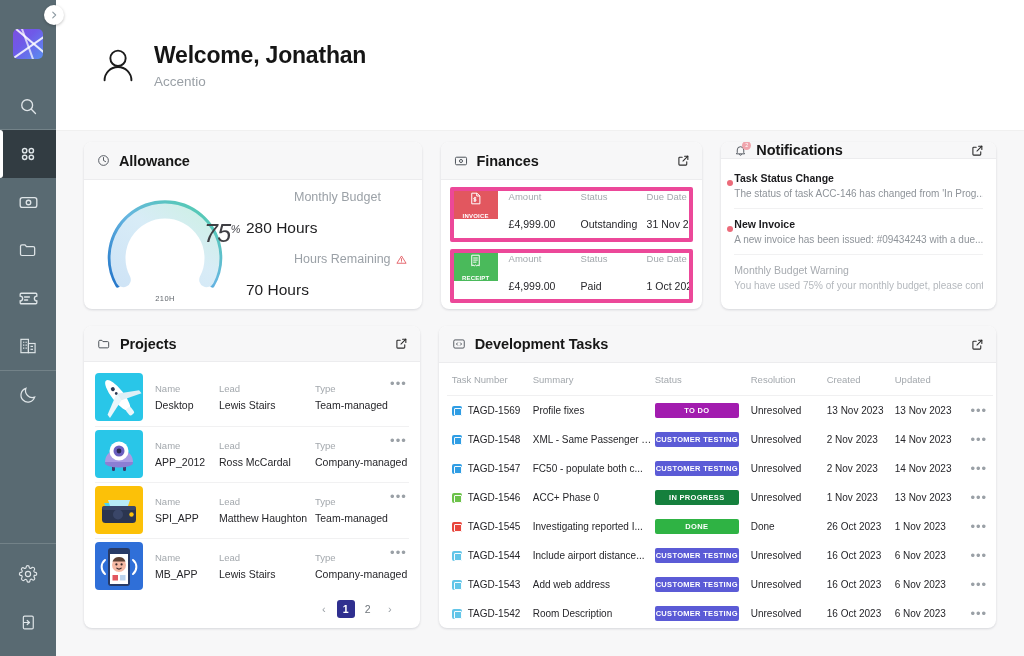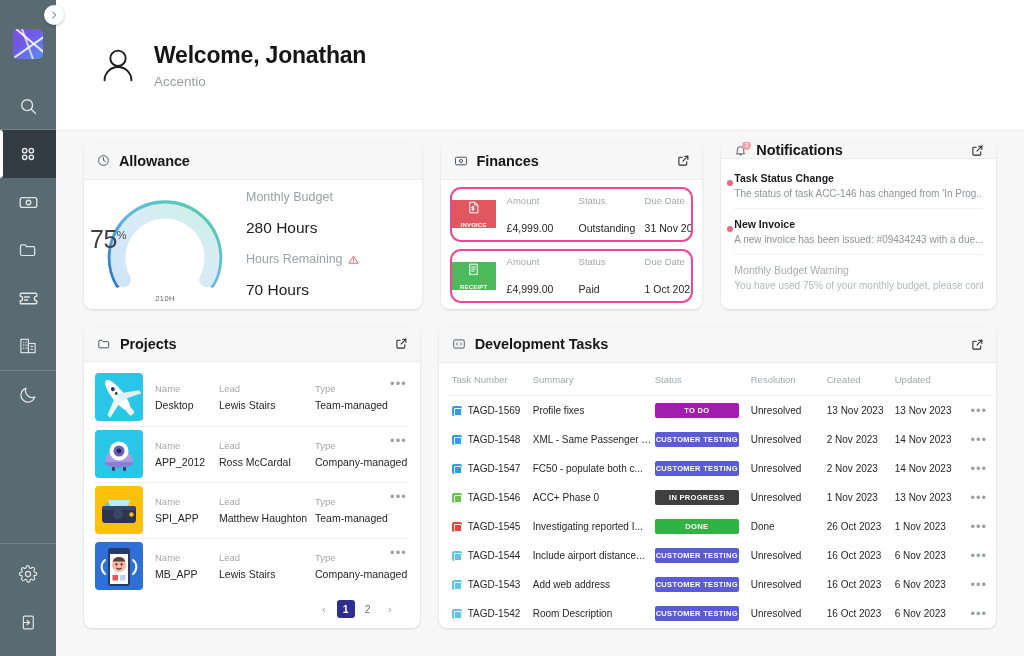--- a/index.html
+++ b/index.html
@@ -102,7 +102,7 @@
     font-size: 7.5px; color: #60666c; letter-spacing: .4px;
   }
   .allow-stats { margin-left: 6px; }
-  .stat-label { font-size: 12.5px; color: #9ba1a7; display: flex; align-items: center; gap: 5px; }
+  .stat-label { font-size: 12.5px; color: #9ba1a7; display: flex; align-items: center; gap: 5px; margin-left: 48px; }
   .stat-value { font-size: 15.5px; color: #1e1e20; margin-top: 15px; }
   .stat-gap { height: 15px; }
 

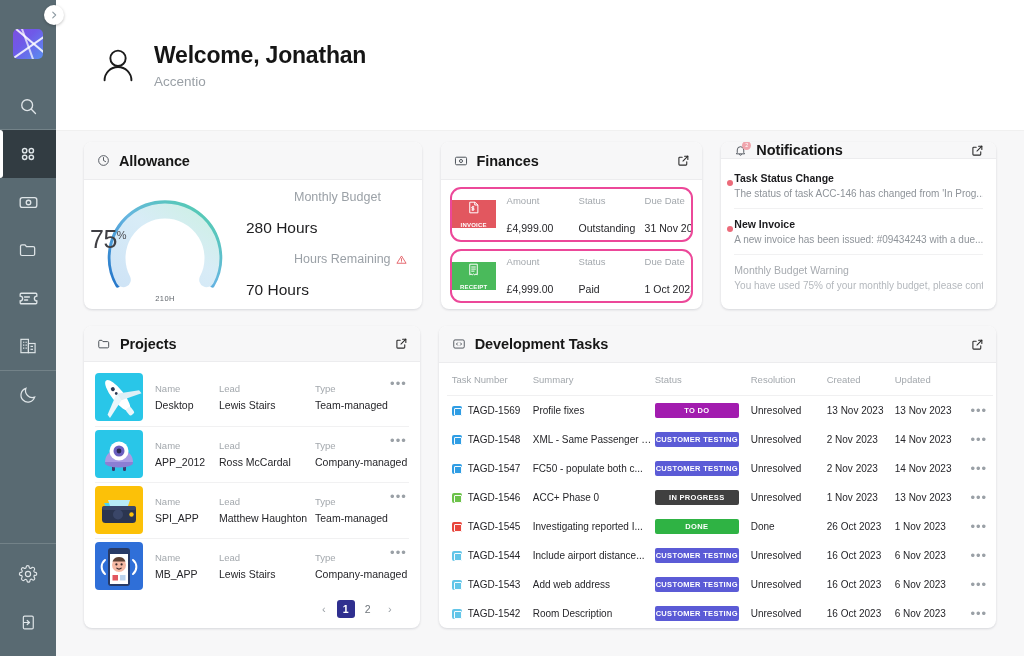--- a/index.html
+++ b/index.html
@@ -110,8 +110,8 @@
   .card-finances { width: 262px; height: 167px; }
   .fin-body { flex:1 1 auto; padding: 7px 9px 6px 9px; display:flex; flex-direction:column; gap: 7px; }
   .fin-row {
-    flex: 1 1 0; border: 2px solid #ec4899; border-radius: 11px;
-    display: flex; align-items: center; overflow: hidden; background:#fff;
+    flex: 1 1 0; border: 4px solid #ec4899; border-radius: 2px;
+    display: flex; align-items: flex-start; overflow: hidden; background:#fff;
   }
   .fin-badge {
     width: 44px; flex: 0 0 44px; display:flex; flex-direction: column;

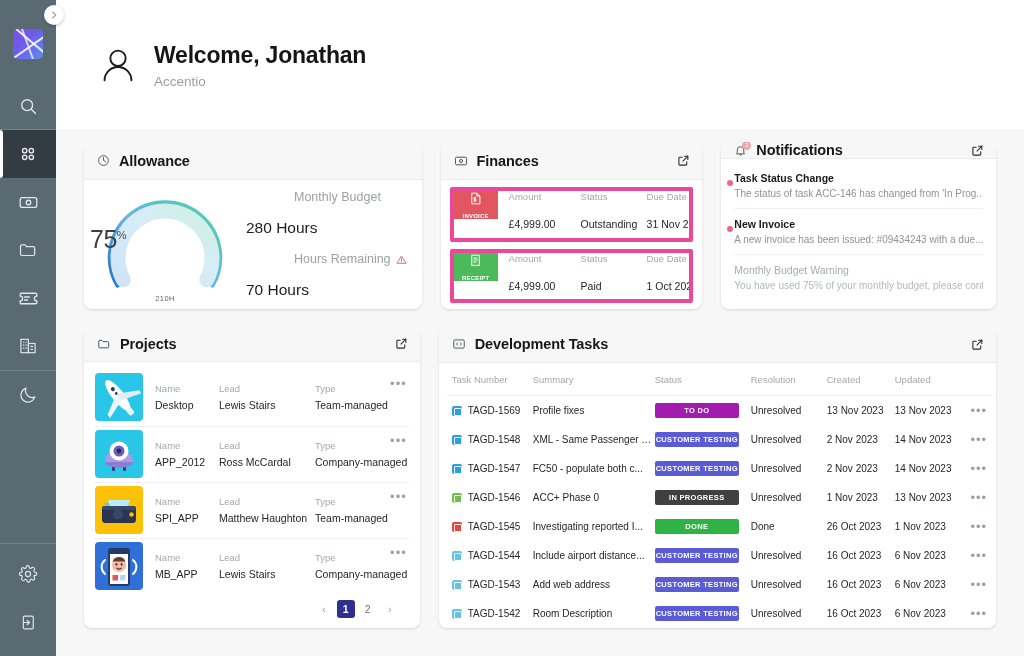--- a/index.html
+++ b/index.html
@@ -93,8 +93,8 @@
   .allow-body { flex:1 1 auto; display: flex; align-items: center; padding: 0 10px 0 6px; }
   .gauge-wrap { width: 150px; height: 128px; position: relative; flex: 0 0 150px; }
   .gauge-label {
-    position: absolute; left: 0; right: 0; top: 44px; text-align: left;
-    font-size: 25px; color: #3f3f44; letter-spacing: -0.5px;
+    position: absolute; left: 0; right: 0; top: 38px; text-align: right;
+    font-size: 25px; color: #3f3f44; letter-spacing: -0.5px; font-style: italic;
   }
   .gauge-label sup { font-size: 11px; vertical-align: super; color:#4a4a50; }
   .gauge-sub {

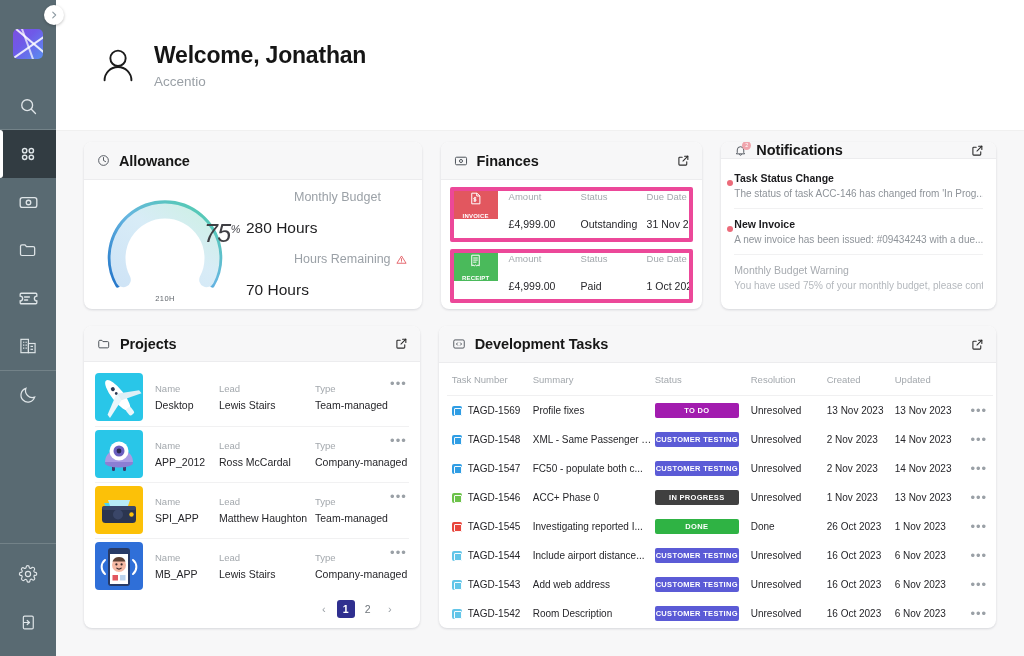--- a/index.html
+++ b/index.html
@@ -749,7 +749,7 @@
                   <td class="col-sum">
                       <span class="trunc">ACC+ Phase 0</span>
                     </td>
-                  <td class="col-stat"><span class="badge" style="background:#404040">IN PROGRESS</span></td>
+                  <td class="col-stat"><span class="badge" style="background:#15803d">IN PROGRESS</span></td>
                   <td class="col-res">Unresolved</td>
                   <td class="col-cre">1 Nov 2023</td>
                   <td class="col-upd">13 Nov 2023</td>

